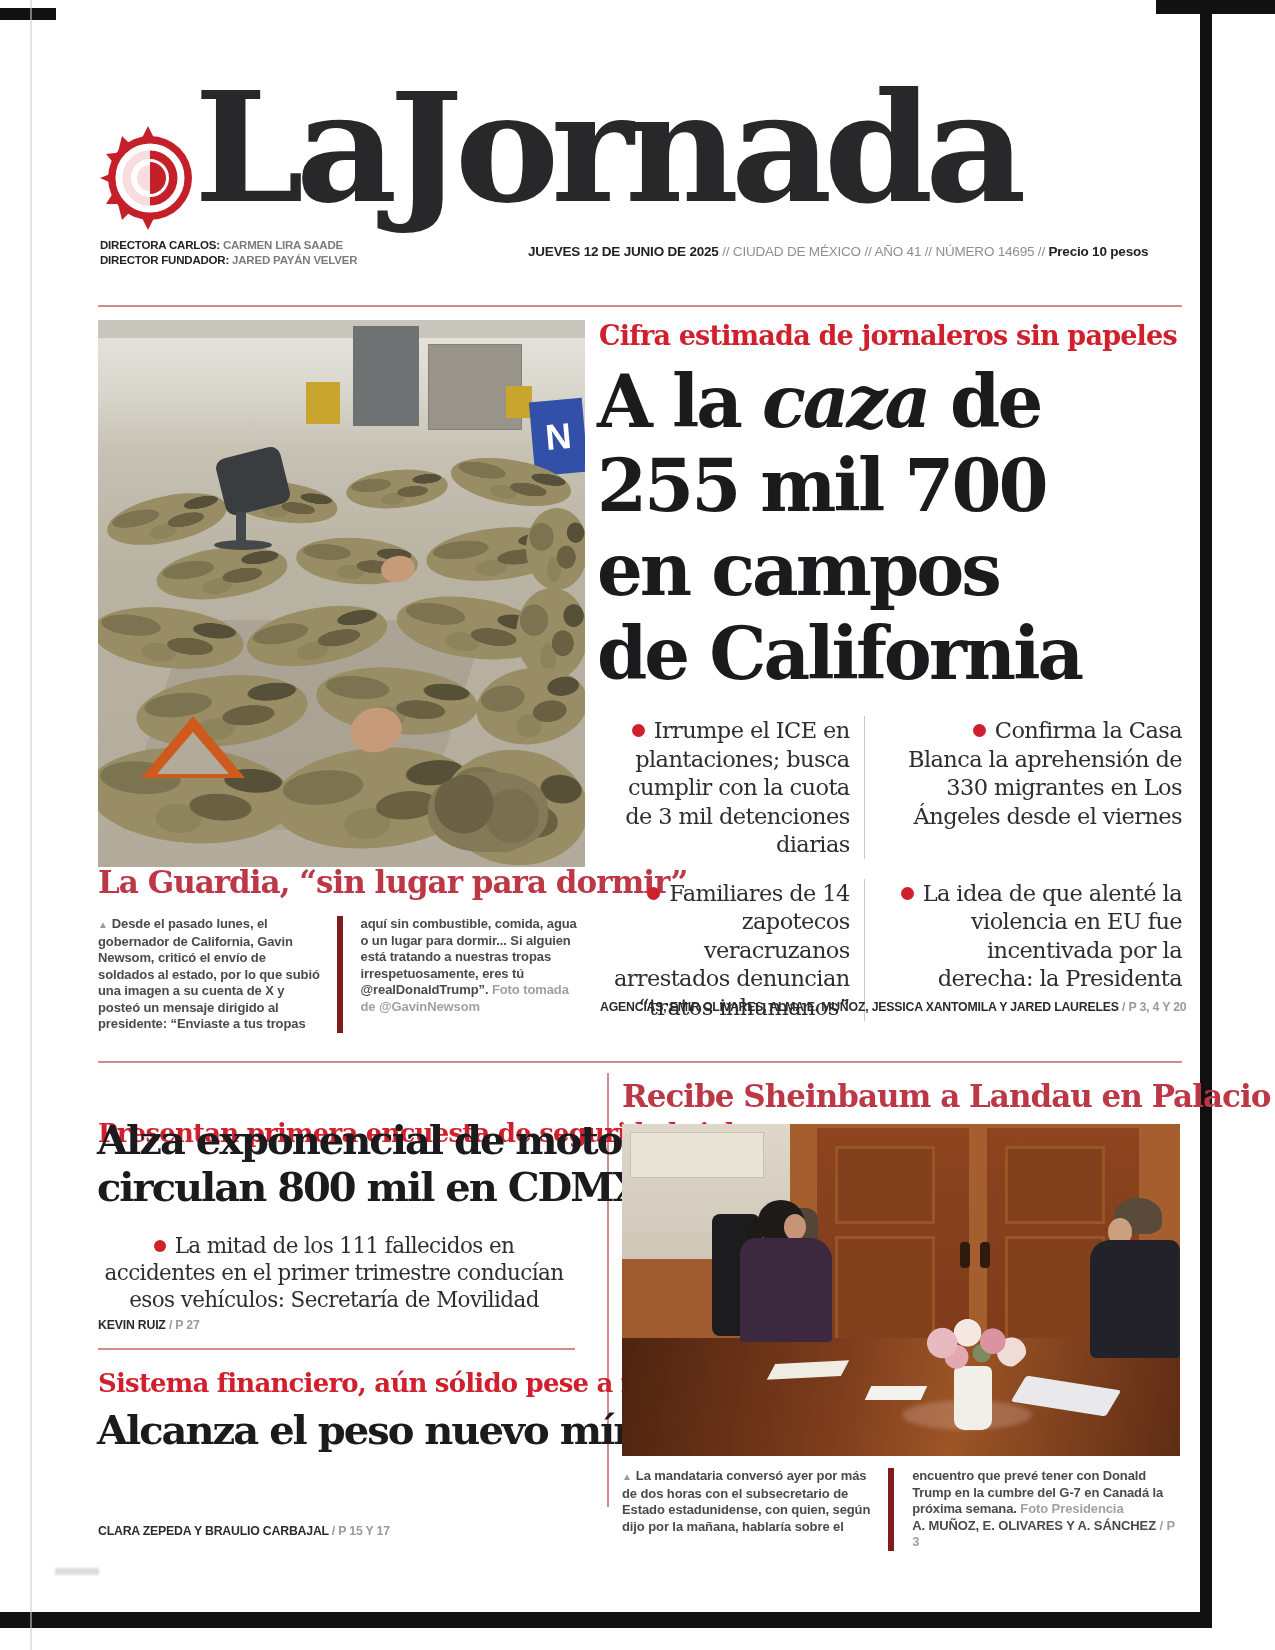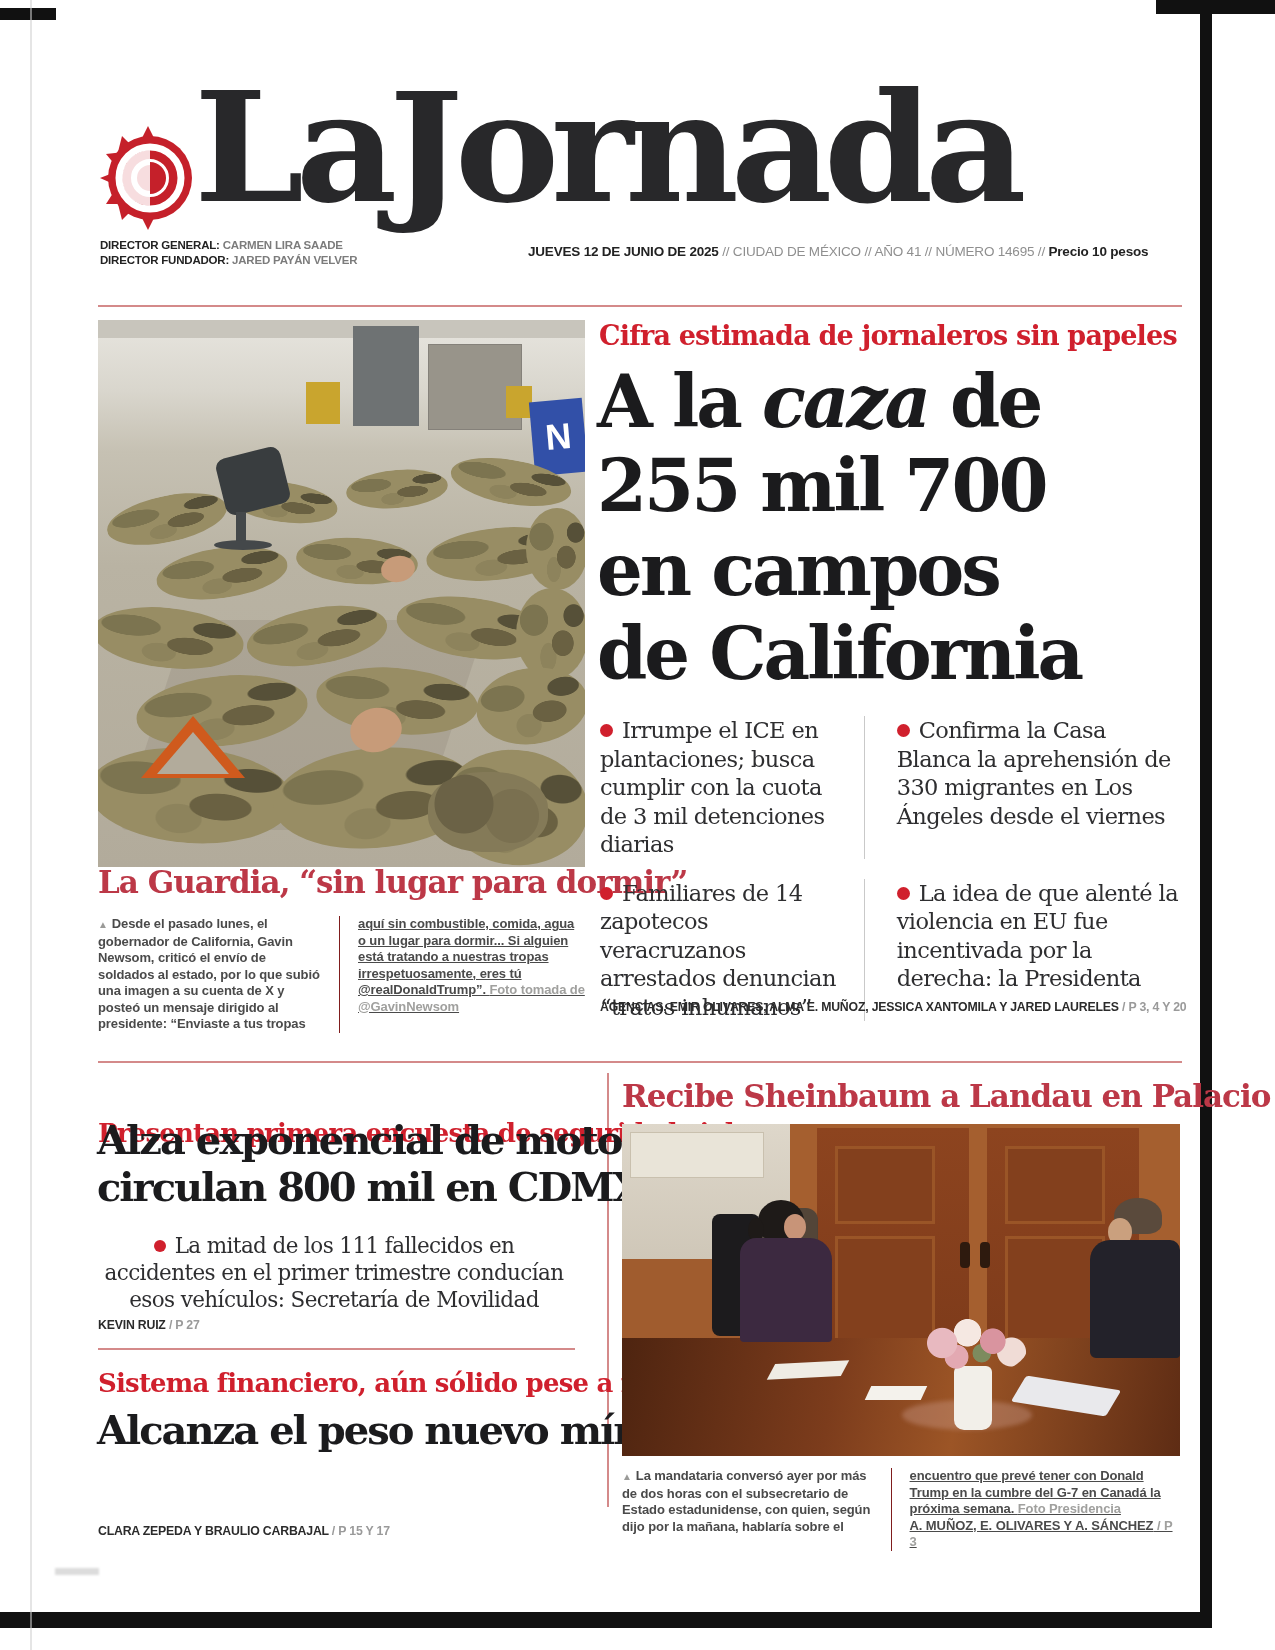--- a/index.html
+++ b/index.html
@@ -94,7 +94,7 @@
 <div class="abs logotype">LaJornada</div>
 
 <div class="abs directors">
-  <div><span>DIRECTOR GENERAL:</span><span class="nm"> CARMEN LIRA SAADE</span></div>
+  <div><span>DIRECTORA CARLOS:</span><span class="nm"> CARMEN LIRA SAADE</span></div>
   <div><span>DIRECTOR FUNDADOR:</span><span class="nm"> JARED PAYÁN VELVER</span></div>
 </div>
 

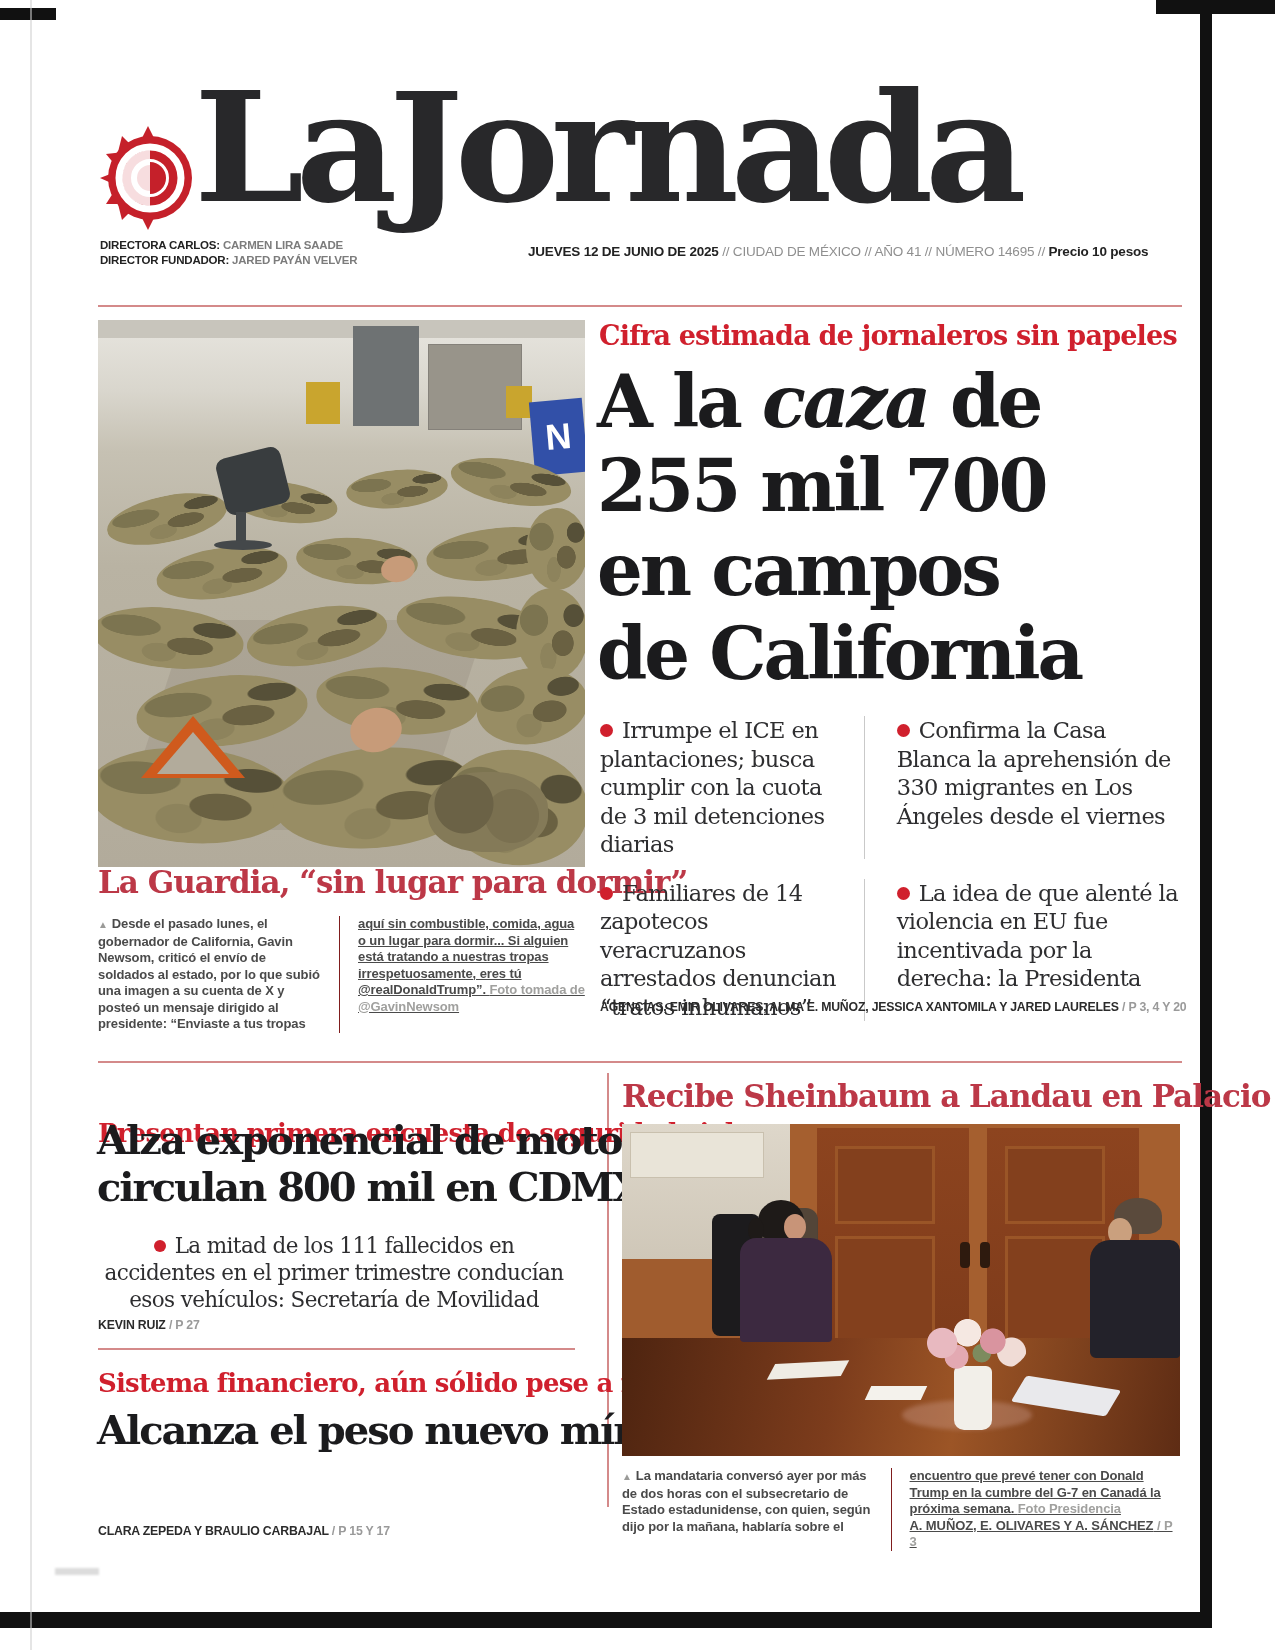--- a/index.html
+++ b/index.html
@@ -28,7 +28,7 @@
   .lead-head{left:597px;top:360px;width:590px;font-size:72px;line-height:84px;letter-spacing:-3px;}
   .lead-head .it{font-style:italic;}
   
-  .bullet-row{display:flex;}
+  .bullet-row{display:flex;text-align:right;}
   .bullet{font-family:"DejaVu Serif",serif;color:#2e2e30;font-size:22.5px;line-height:28.5px;
           letter-spacing:-0.6px;}
   .dot{display:inline-block;width:13px;height:13px;border-radius:50%;background:#d0202d;

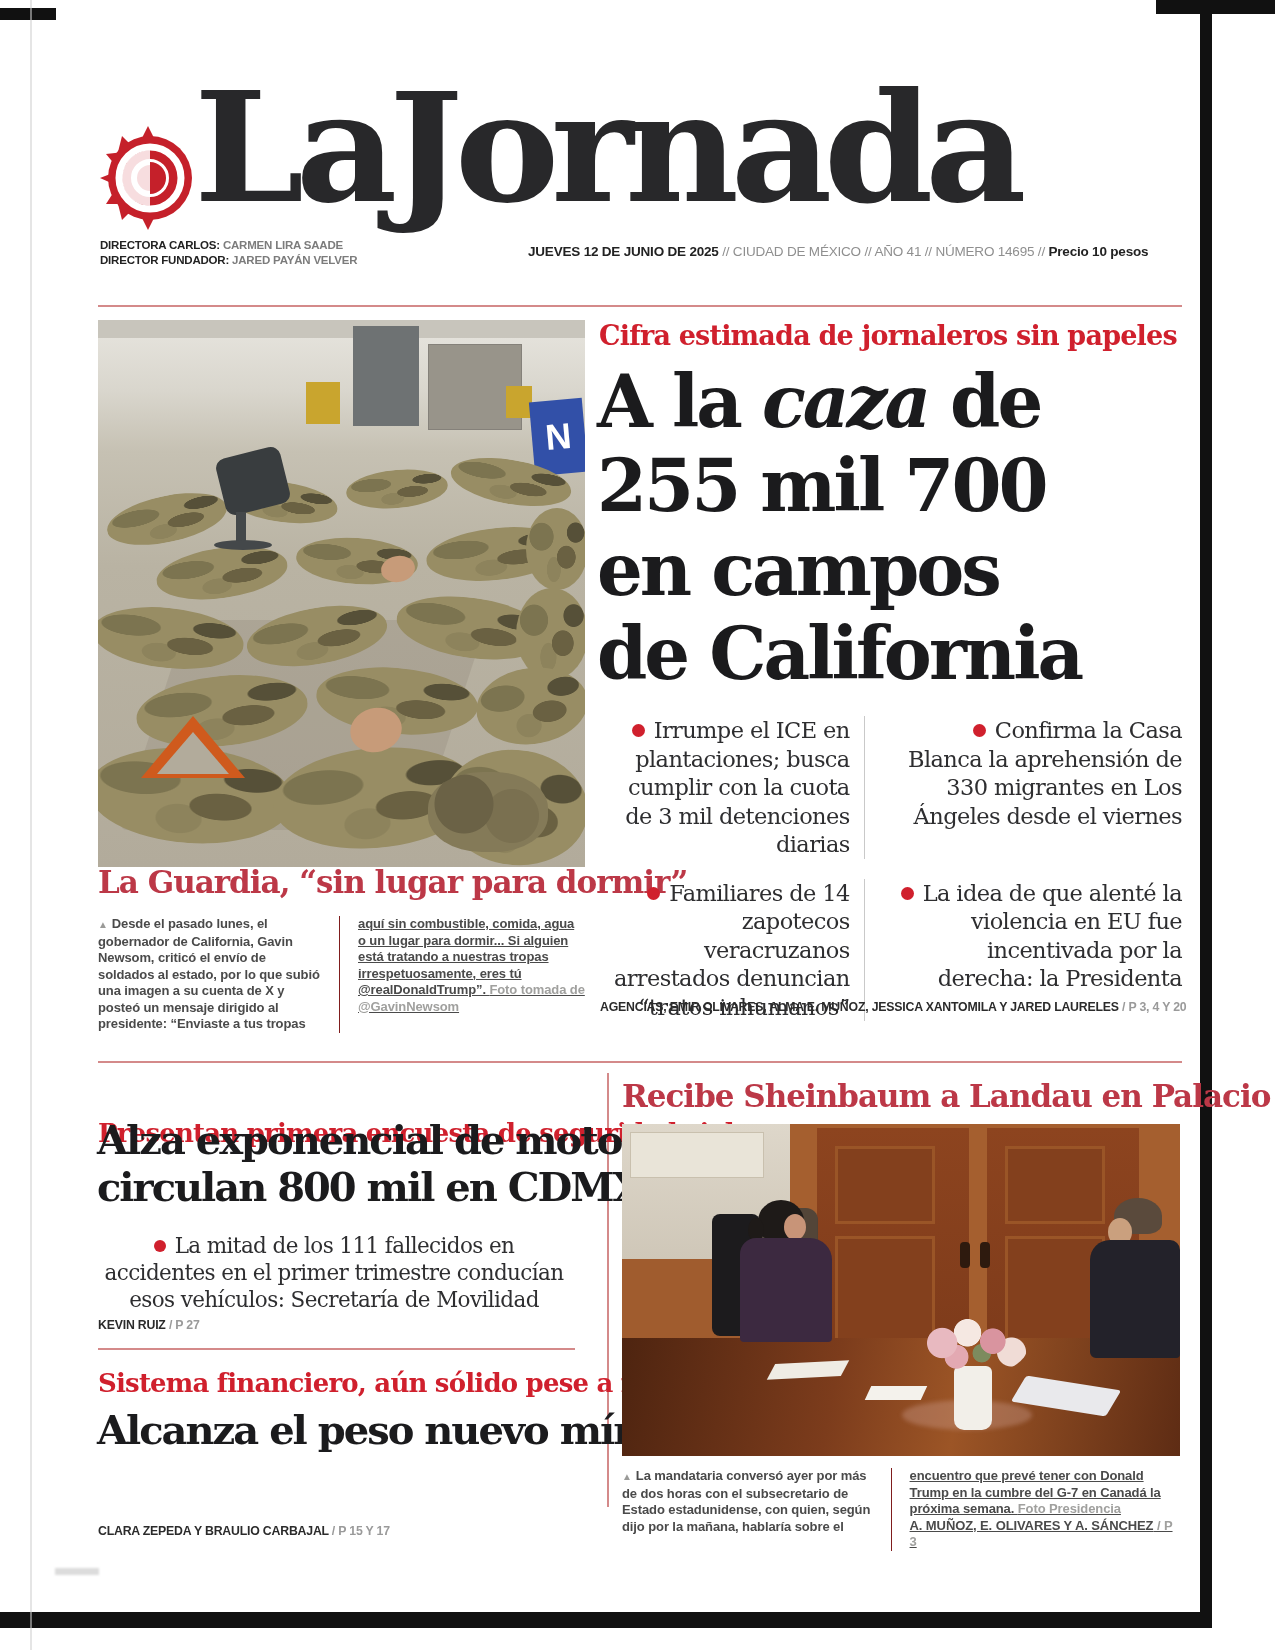--- a/index.html
+++ b/index.html
@@ -41,7 +41,7 @@
   .cap .tri{color:#9a9a98;font-size:10px;margin-right:4px;}
   .cap .credit{color:#a0a09e;}
   .capcols{display:flex;}
-  .capcols .c2{border-left:1px solid #7f1d1d;padding-left:18px;text-decoration:underline;}
+  .capcols .c2{border-left:6px solid #7f1d1d;padding-left:18px;}
   
   .photo1{left:98px;top:320px;width:487px;height:547px;overflow:hidden;
           background:linear-gradient(180deg,#e7e5df 0%,#d9d6cd 13%,#c6c1b3 24%,#b9b3a3 45%,#b2ab9b 100%);}

